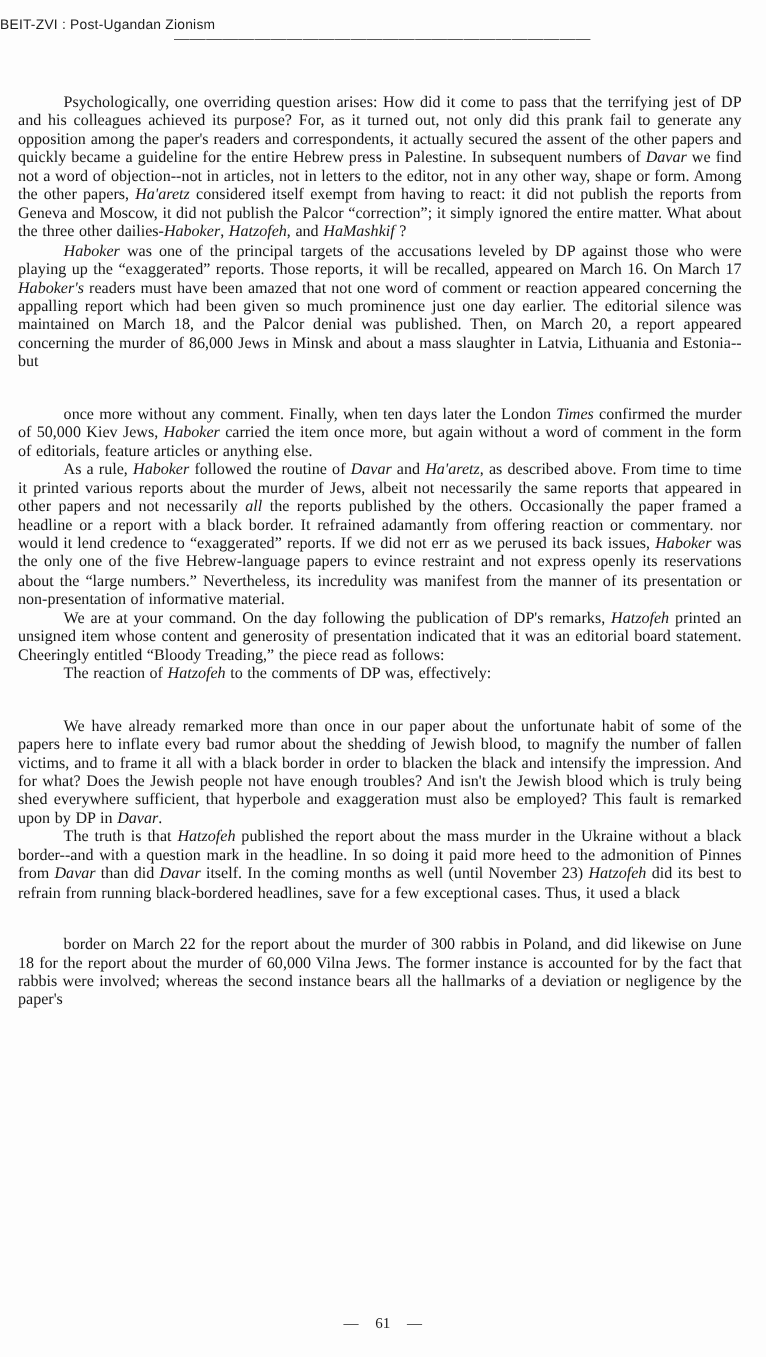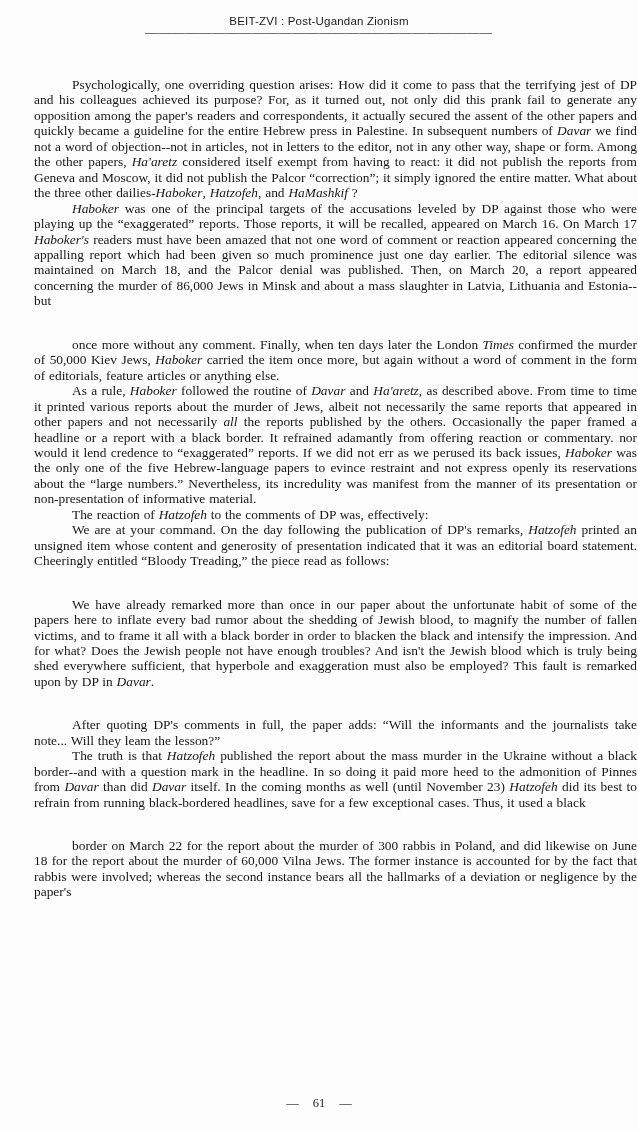--- a/index.html
+++ b/index.html
@@ -15,7 +15,7 @@
     position: absolute;
     top: 15px;
     left: 0; right: 0;
-    text-align: center;
+    text-align: left;
     font-family: "Liberation Sans", sans-serif;
     font-size: 11.5px;
     letter-spacing: 0.2px;

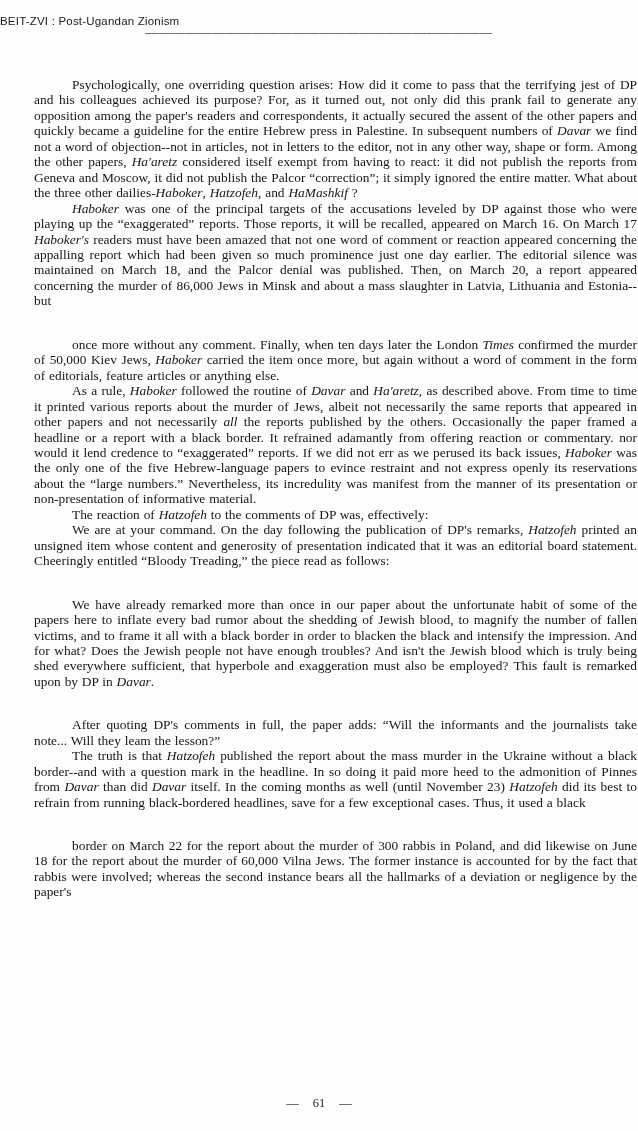--- a/index.html
+++ b/index.html
@@ -38,7 +38,7 @@
   .page-body {
     position: absolute;
     top: 77px;
-    left: 34px;
+    left: 15px;
     width: 603px;
     font-family: "Liberation Serif", serif;
     font-size: 13.4px;

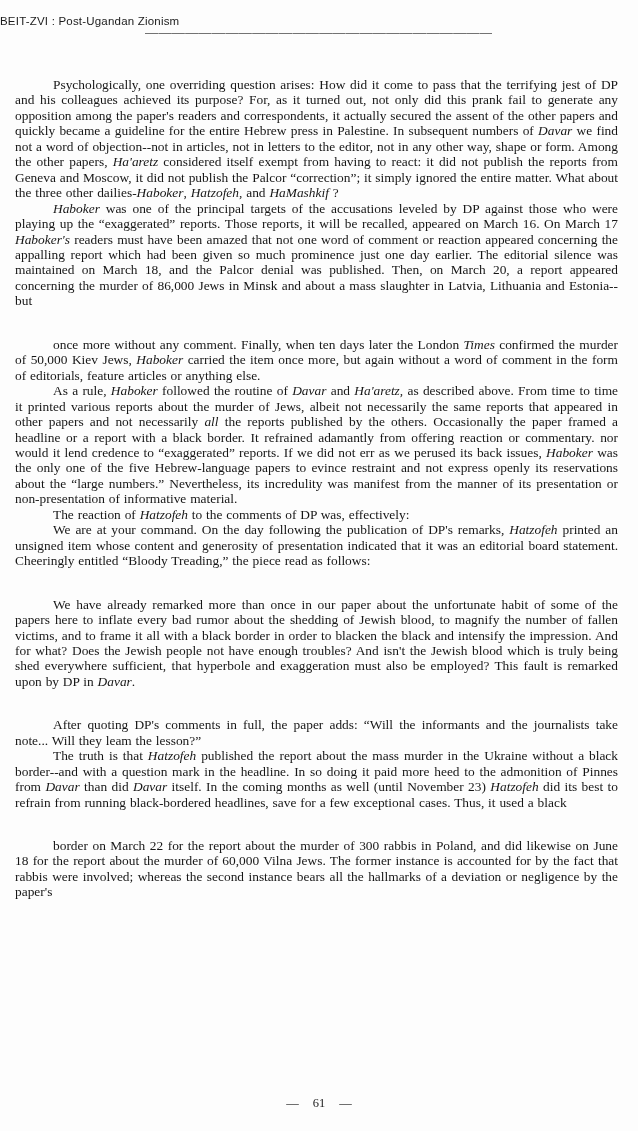--- a/index.html
+++ b/index.html
@@ -75,8 +75,8 @@
       <p class="para indent"><em>Haboker</em><span> was one of the principal targets of the accusations leveled by DP against those who were playing up the “exaggerated” reports. Those reports, it will be recalled, appeared on March 16. On March 17 </span><em>Haboker's</em><span> readers must have been amazed that not one word of comment or reaction appeared concerning the appalling report which had been given so much prominence just one day earlier. The editorial silence was maintained on March 18, and the Palcor denial was published. Then, on March 20, a report appeared concerning the murder of 86,000 Jews in Minsk and about a mass slaughter in Latvia, Lithuania and Estonia--but</span></p>
       <p class="para indent gap-before"><span>once more without any comment. Finally, when ten days later the London </span><em>Times</em><span> confirmed the murder of 50,000 Kiev Jews, </span><em>Haboker</em><span> carried the item once more, but again without a word of comment in the form of editorials, feature articles or anything else.</span></p>
       <p class="para indent"><span>As a rule, </span><em>Haboker</em><span> followed the routine of </span><em>Davar</em><span> and </span><em>Ha'aretz,</em><span> as described above. From time to time it printed various reports about the murder of Jews, albeit not necessarily the same reports that appeared in other papers and not necessarily </span><em>all</em><span> the reports published by the others. Occasionally the paper framed a headline or a report with a black border. It refrained adamantly from offering reaction or commentary. nor would it lend credence to “exaggerated” reports. If we did not err as we perused its back issues, </span><em>Haboker</em><span> was the only one of the five Hebrew-language papers to evince restraint and not express openly its reservations about the “large numbers.” Nevertheless, its incredulity was manifest from the manner of its presentation or non-presentation of informative material.</span></p>
+      <p class="para indent"><span>We are at your command. On the day following the publication of DP's remarks, </span><em>Hatzofeh</em><span> printed an unsigned item whose content and generosity of presentation indicated that it was an editorial board statement. Cheeringly entitled “Bloody Treading,” the piece read as follows:</span></p>
       <p class="para indent"><span>The reaction of </span><em>Hatzofeh</em><span> to the comments of DP was, effectively:</span></p>
-      <p class="para indent"><span>We are at your command. On the day following the publication of DP's remarks, </span><em>Hatzofeh</em><span> printed an unsigned item whose content and generosity of presentation indicated that it was an editorial board statement. Cheeringly entitled “Bloody Treading,” the piece read as follows:</span></p>
       <p class="para indent gap-before"><span>We have already remarked more than once in our paper about the unfortunate habit of some of the papers here to inflate every bad rumor about the shedding of Jewish blood, to magnify the number of fallen victims, and to frame it all with a black border in order to blacken the black and intensify the impression. And for what? Does the Jewish people not have enough troubles? And isn't the Jewish blood which is truly being shed everywhere sufficient, that hyperbole and exaggeration must also be employed? This fault is remarked upon by DP in </span><em>Davar</em><span>.</span></p>
       <p class="para indent gap-before"><span>After quoting DP's comments in full, the paper adds: “Will the informants and the journalists take note... Will they leam the lesson?”</span></p>
       <p class="para indent"><span>The truth is that </span><em>Hatzofeh</em><span> published the report about the mass murder in the Ukraine without a black border--and with a question mark in the headline. In so doing it paid more heed to the admonition of Pinnes from </span><em>Davar</em><span> than did </span><em>Davar</em><span> itself. In the coming months as well (until November 23) </span><em>Hatzofeh</em><span> did its best to refrain from running black-bordered headlines, save for a few exceptional cases. Thus, it used a black</span></p>

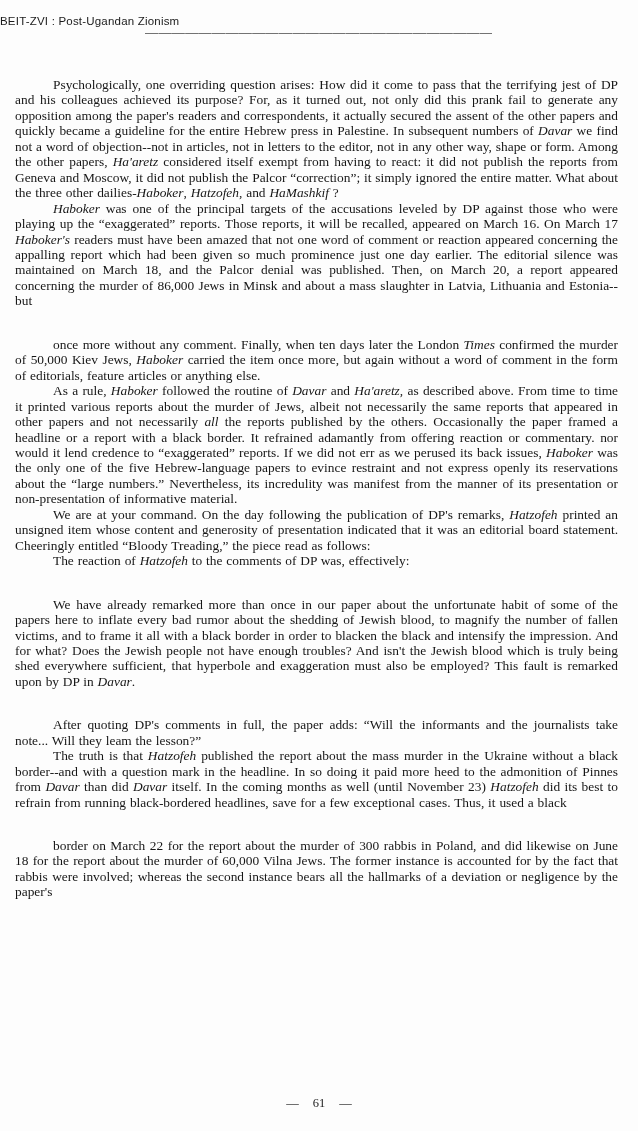--- a/index.html
+++ b/index.html
@@ -78,7 +78,6 @@
       <p class="para indent"><span>We are at your command. On the day following the publication of DP's remarks, </span><em>Hatzofeh</em><span> printed an unsigned item whose content and generosity of presentation indicated that it was an editorial board statement. Cheeringly entitled “Bloody Treading,” the piece read as follows:</span></p>
       <p class="para indent"><span>The reaction of </span><em>Hatzofeh</em><span> to the comments of DP was, effectively:</span></p>
       <p class="para indent gap-before"><span>We have already remarked more than once in our paper about the unfortunate habit of some of the papers here to inflate every bad rumor about the shedding of Jewish blood, to magnify the number of fallen victims, and to frame it all with a black border in order to blacken the black and intensify the impression. And for what? Does the Jewish people not have enough troubles? And isn't the Jewish blood which is truly being shed everywhere sufficient, that hyperbole and exaggeration must also be employed? This fault is remarked upon by DP in </span><em>Davar</em><span>.</span></p>
-      <p class="para indent gap-before"><span>After quoting DP's comments in full, the paper adds: “Will the informants and the journalists take note... Will they leam the lesson?”</span></p>
       <p class="para indent"><span>The truth is that </span><em>Hatzofeh</em><span> published the report about the mass murder in the Ukraine without a black border--and with a question mark in the headline. In so doing it paid more heed to the admonition of Pinnes from </span><em>Davar</em><span> than did </span><em>Davar</em><span> itself. In the coming months as well (until November 23) </span><em>Hatzofeh</em><span> did its best to refrain from running black-bordered headlines, save for a few exceptional cases. Thus, it used a black</span></p>
       <p class="para indent gap-before"><span>border on March 22 for the report about the murder of 300 rabbis in Poland, and did likewise on June 18 for the report about the murder of 60,000 Vilna Jews. The former instance is accounted for by the fact that rabbis were involved; whereas the second instance bears all the hallmarks of a deviation or negligence by the paper's</span></p>
     </div>

